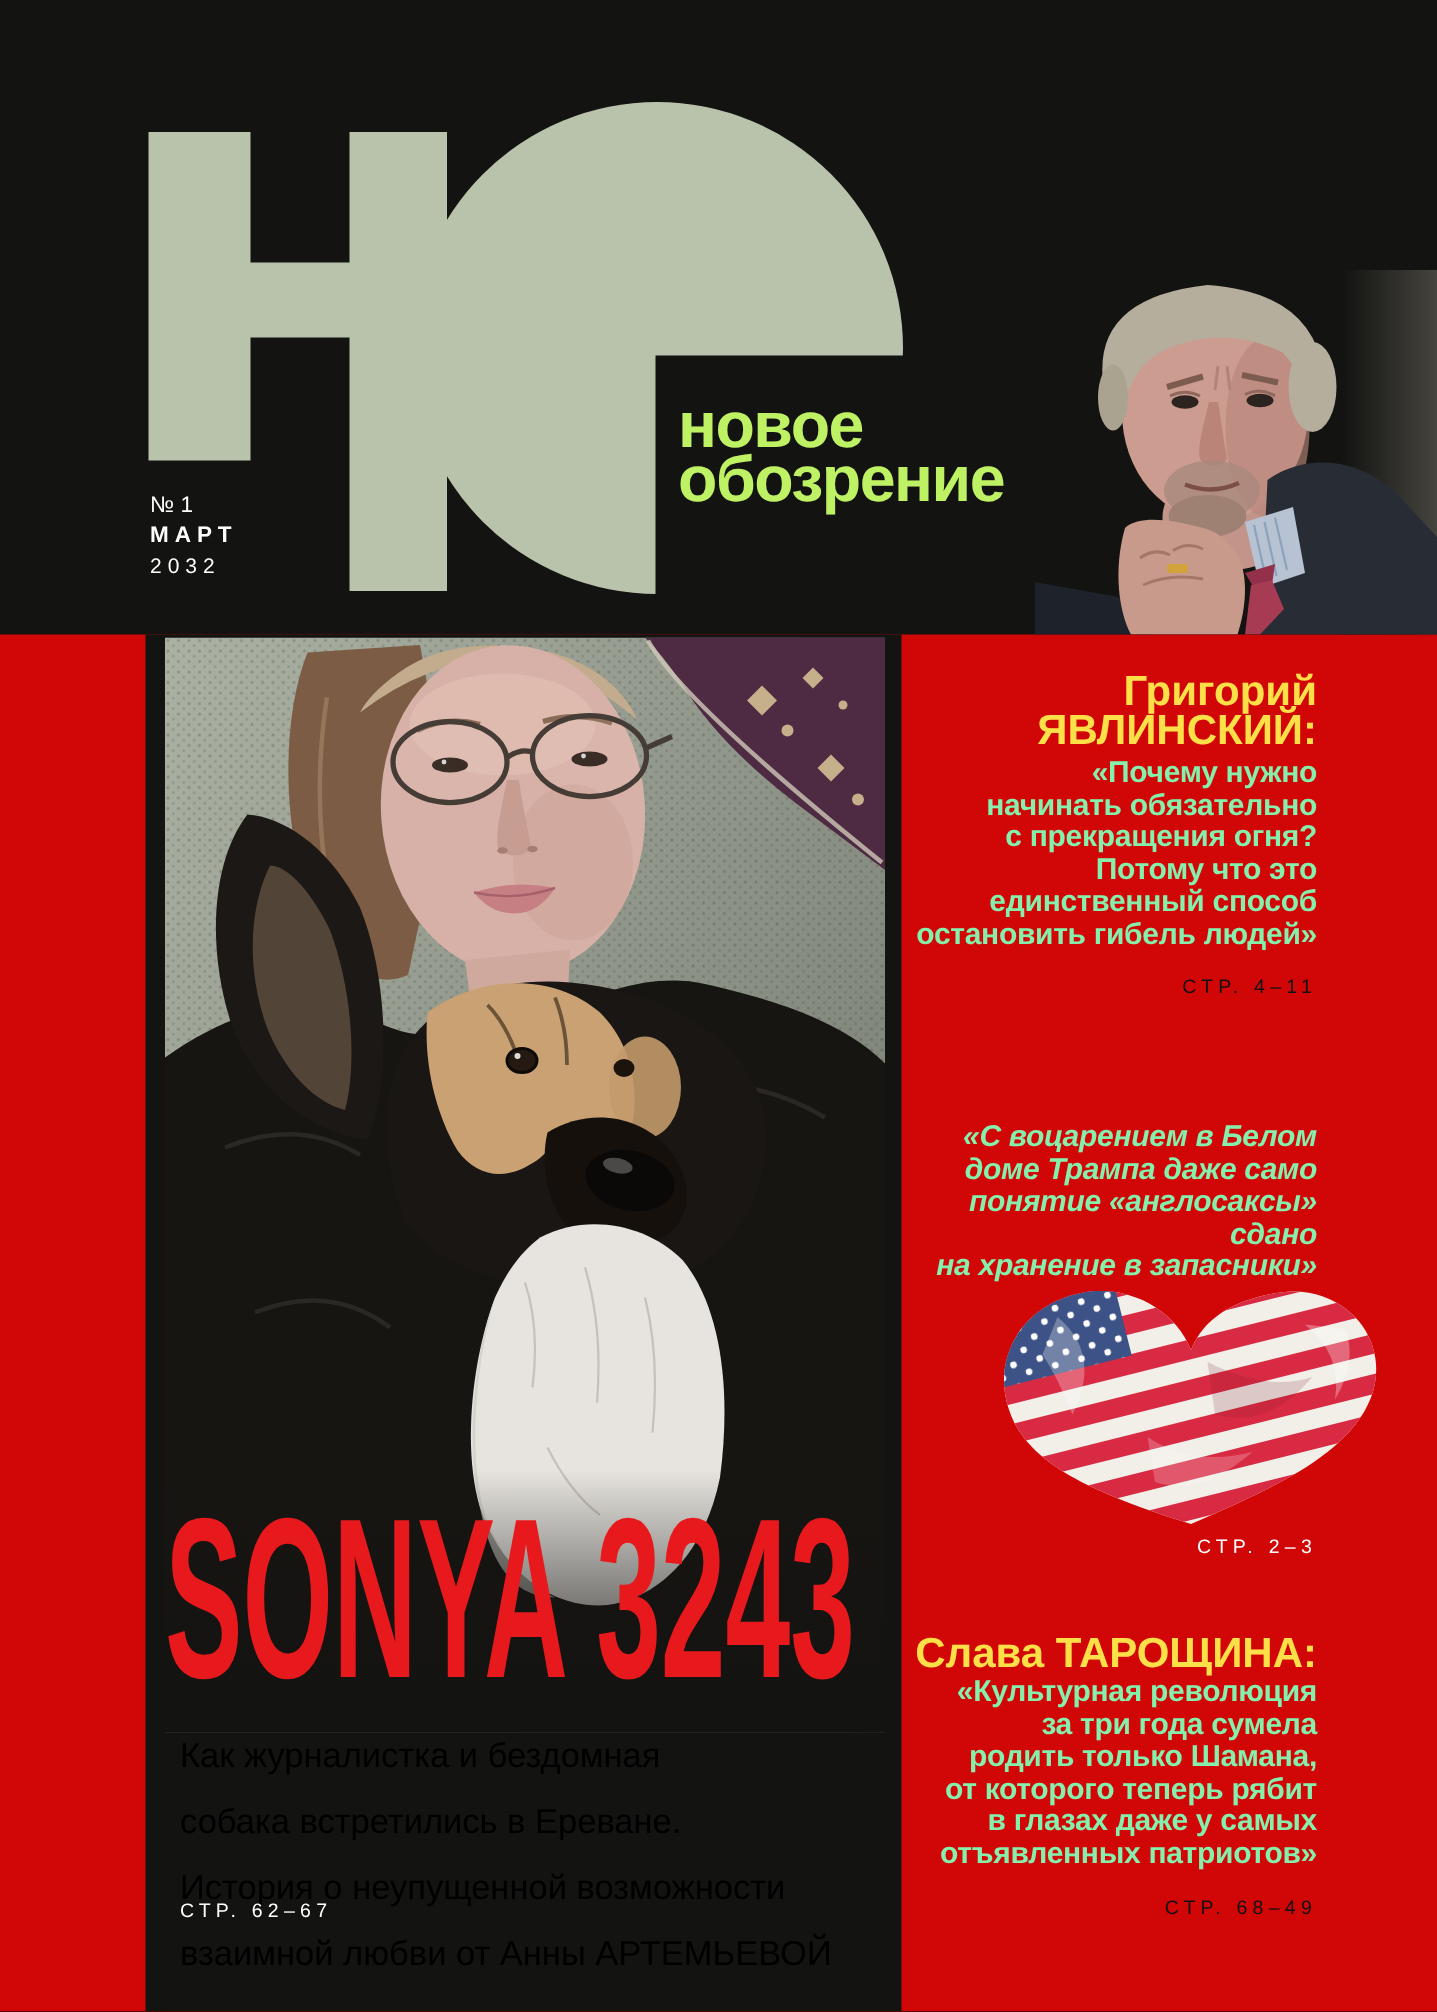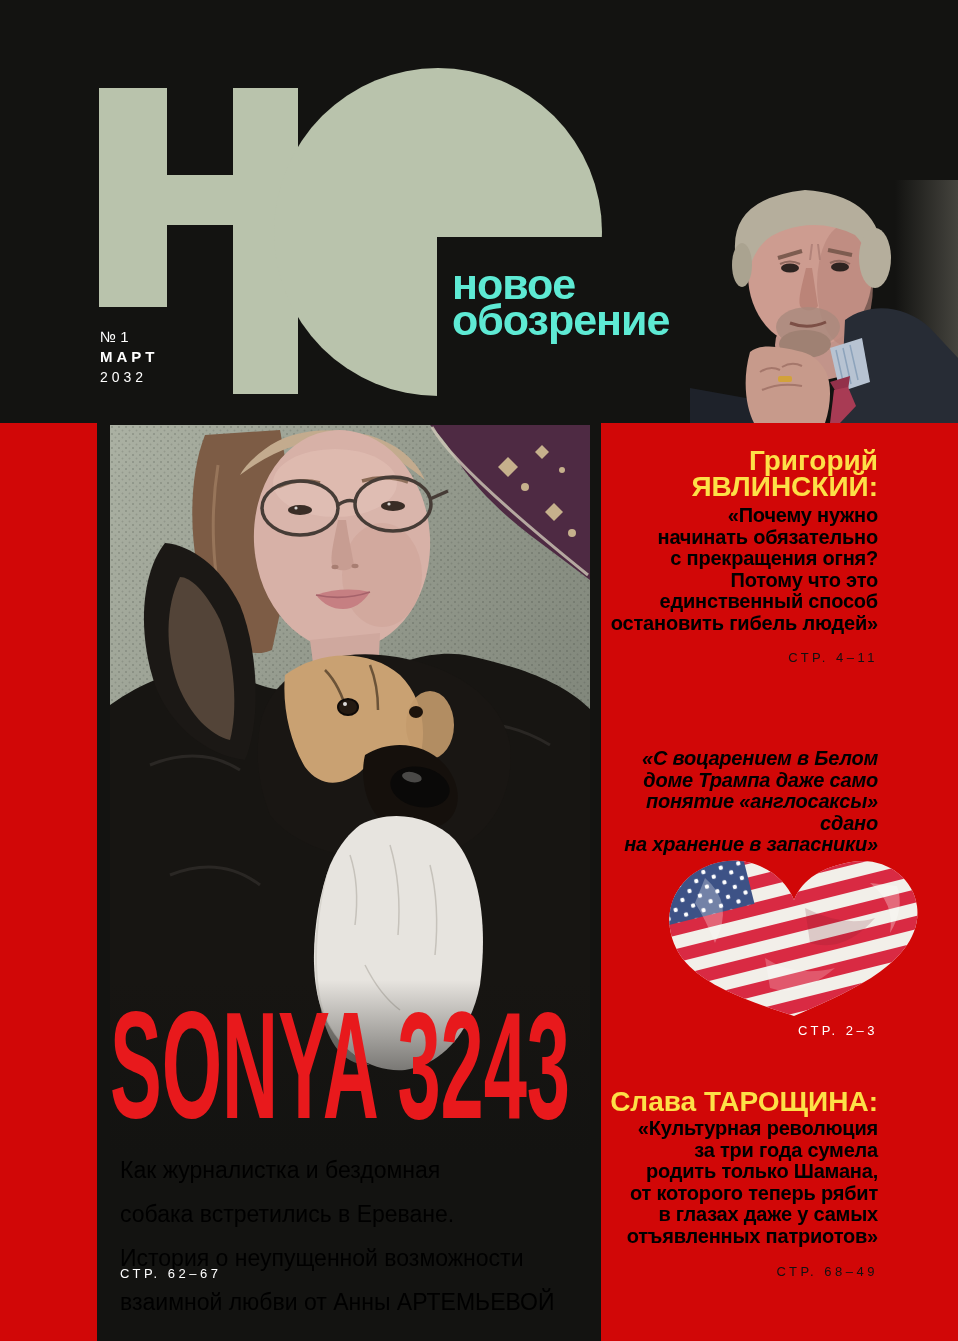--- a/index.html
+++ b/index.html
@@ -8,7 +8,7 @@
   
   .header{position:absolute;left:0;top:0;width:958px;height:423px;background:#131311;}
   .logo-svg{position:absolute;left:85px;top:55px;}
-  .masthead{position:absolute;left:452px;top:266px;color:#5eead4;font-weight:bold;
+  .masthead{position:absolute;left:452px;top:266px;color:#bef264;font-weight:bold;
             font-size:43px;line-height:36px;letter-spacing:-1px;white-space:pre-line;}
   .issue{position:absolute;left:100px;top:328px;color:#ffffff;}
   .issue .no{font-size:15px;}

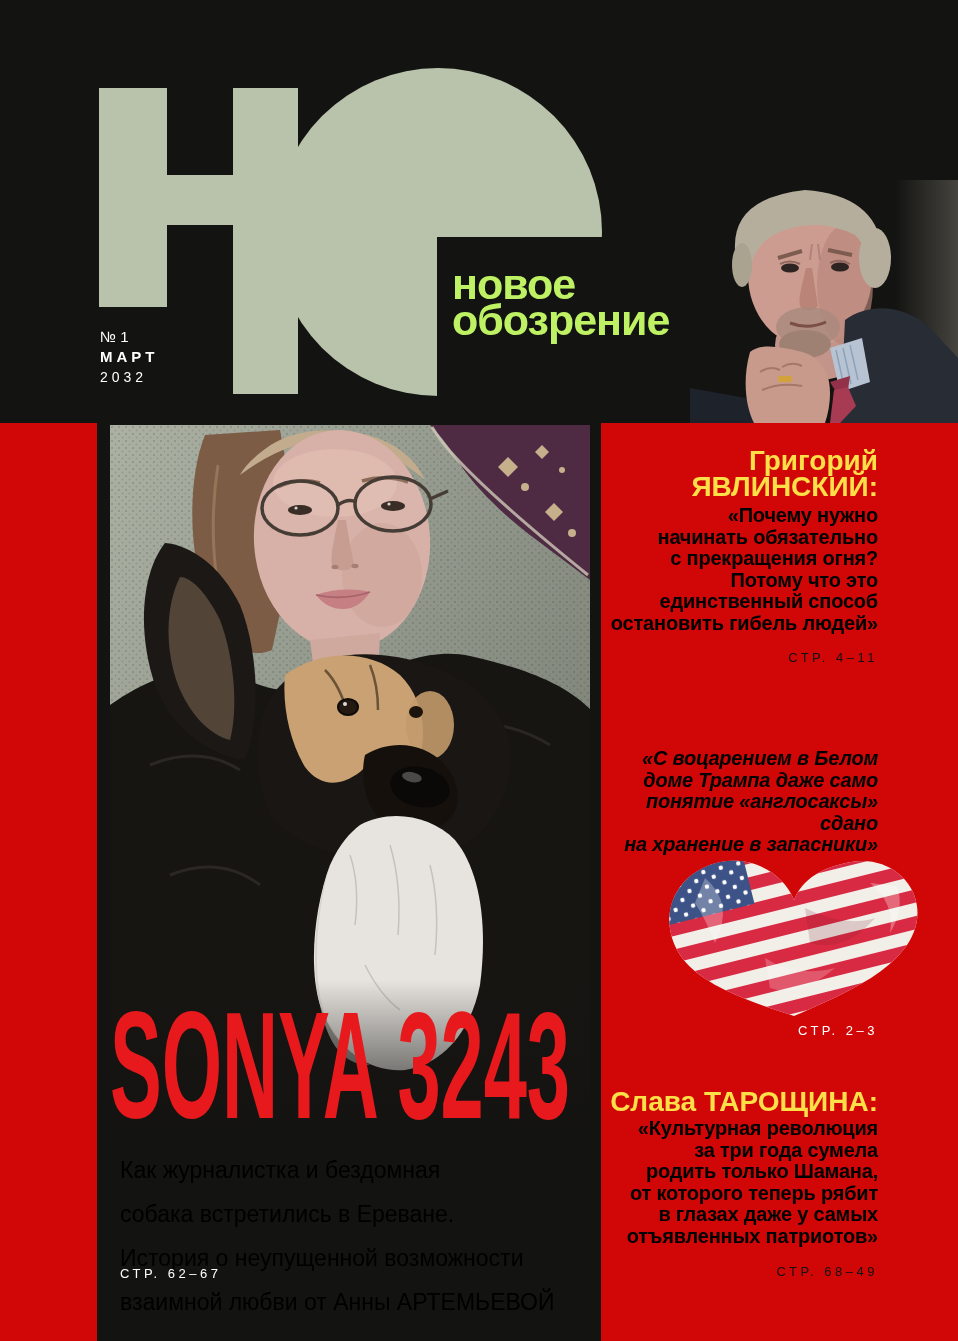--- a/index.html
+++ b/index.html
@@ -26,7 +26,7 @@
   
   .rc{position:absolute;left:600px;width:278px;text-align:right;white-space:pre-line;}
   .rc-author{color:#fde047;font-weight:bold;font-size:28px;line-height:26px;}
-  .rc-quote{color:#000000;font-weight:bold;font-size:20px;line-height:21.5px;letter-spacing:-0.2px;}
+  .rc-quote{color:#86efac;font-weight:bold;font-size:20px;line-height:21.5px;letter-spacing:-0.2px;}
   #s1a{top:448px;} #s1q{top:505px;} #s1p{top:650px;color:#111111;}
   #s2a{top:720px;} #s2q{top:748px;font-style:italic;} #s2p{top:1023px;color:#ffffff;}
   #s3a{top:1089px;} #s3q{top:1118px;} #s3p{top:1264px;color:#111111;}

